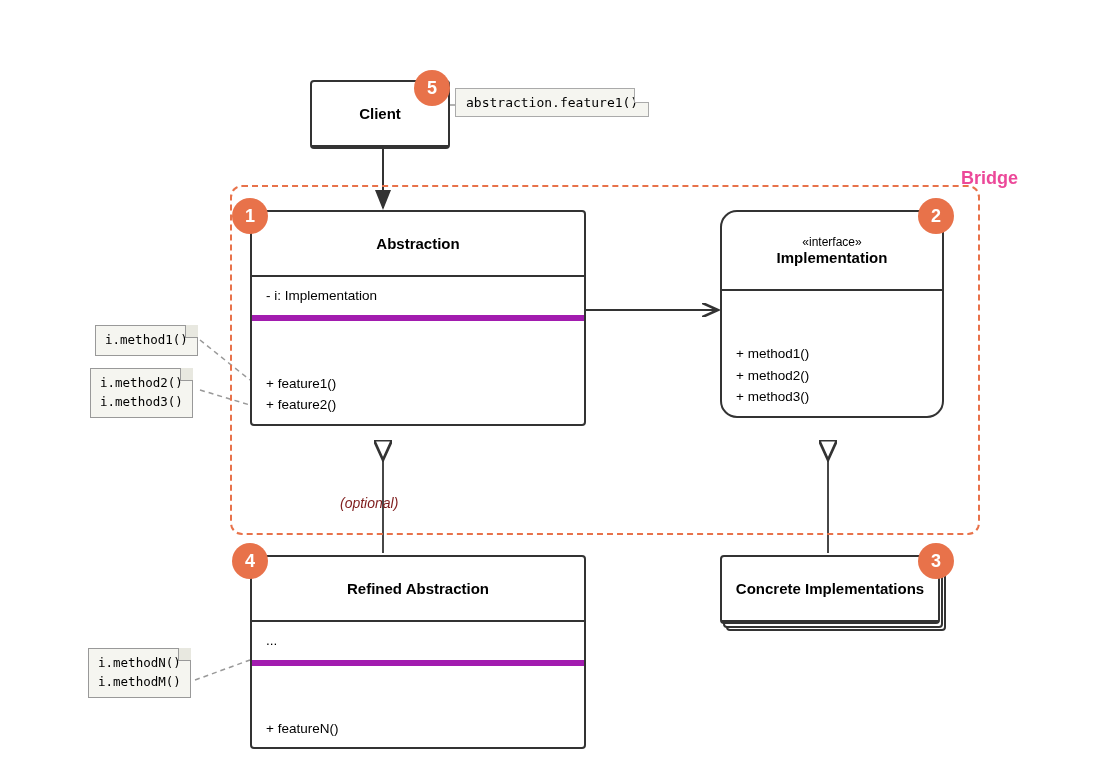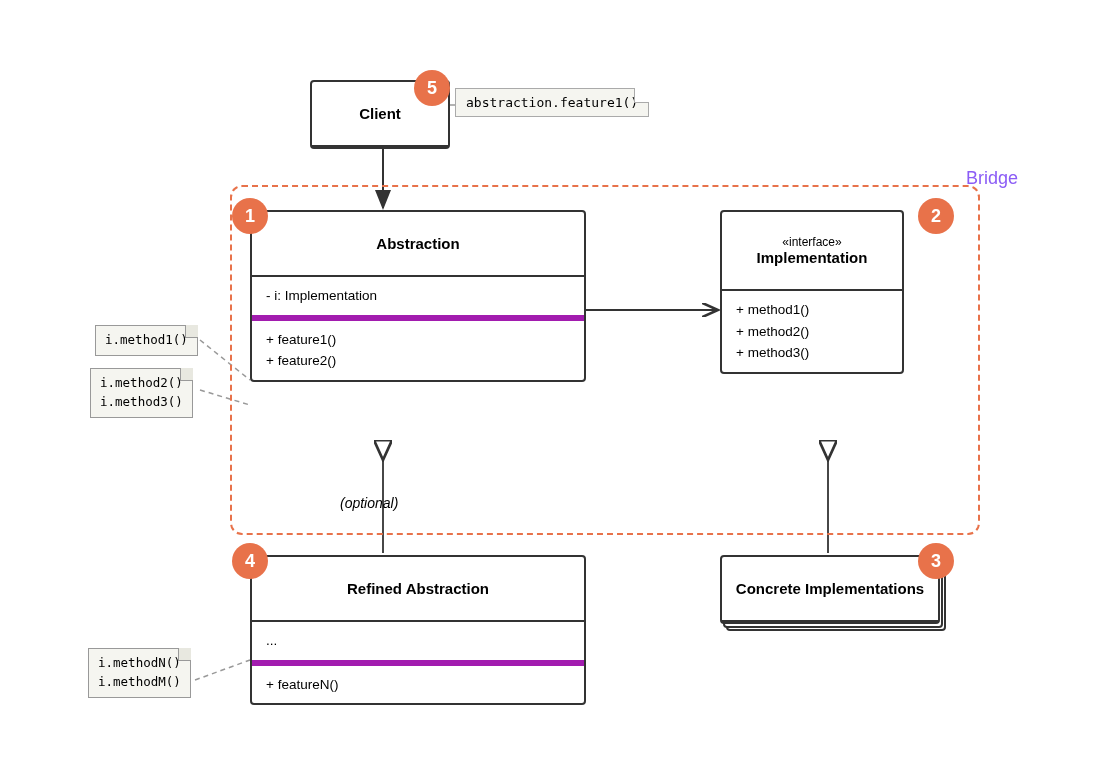--- a/index.html
+++ b/index.html
@@ -87,9 +87,9 @@
       position: absolute;
       right: 102px;
       top: 168px;
-      color: #8b5cf6;
+      color: #ec4899;
       font-size: 18px;
-      font-weight: normal;
+      font-weight: bold;
     }
     
     #abstraction-box {

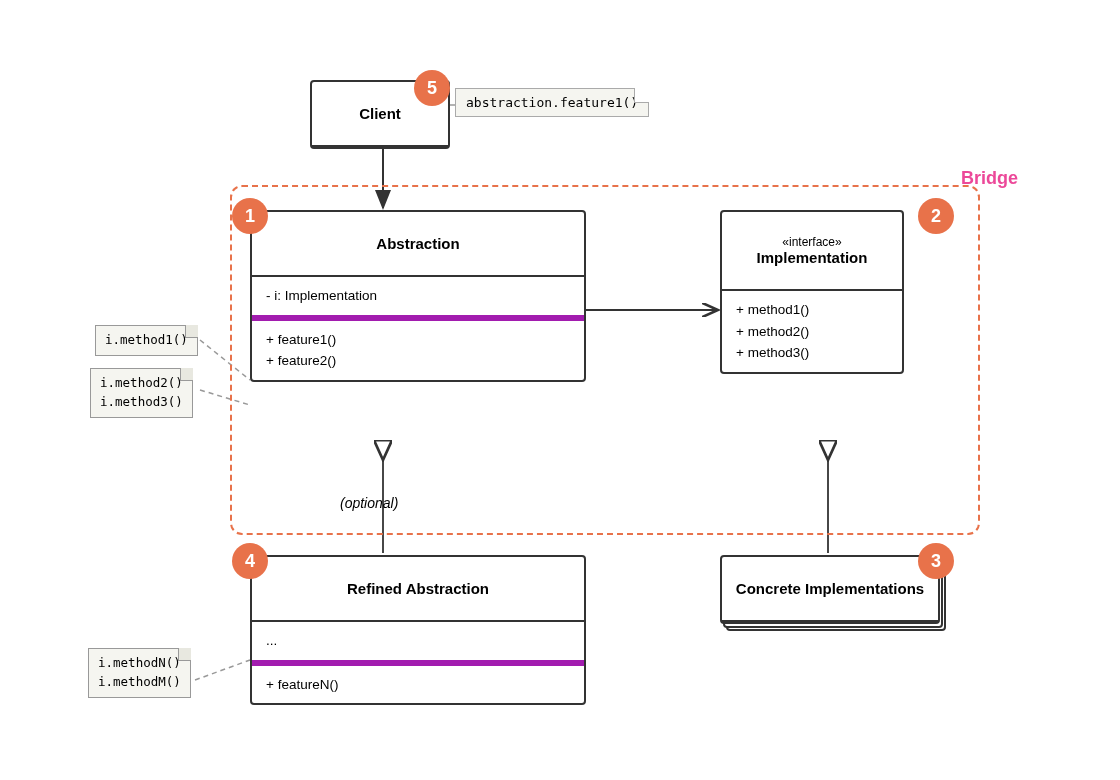--- a/index.html
+++ b/index.html
@@ -101,7 +101,8 @@
     #implementation-box {
       left: 720px;
       top: 210px;
-      width: 184px;
+      width: 224px;
+      border-radius: 17px;
     }
     
     #refined-box {

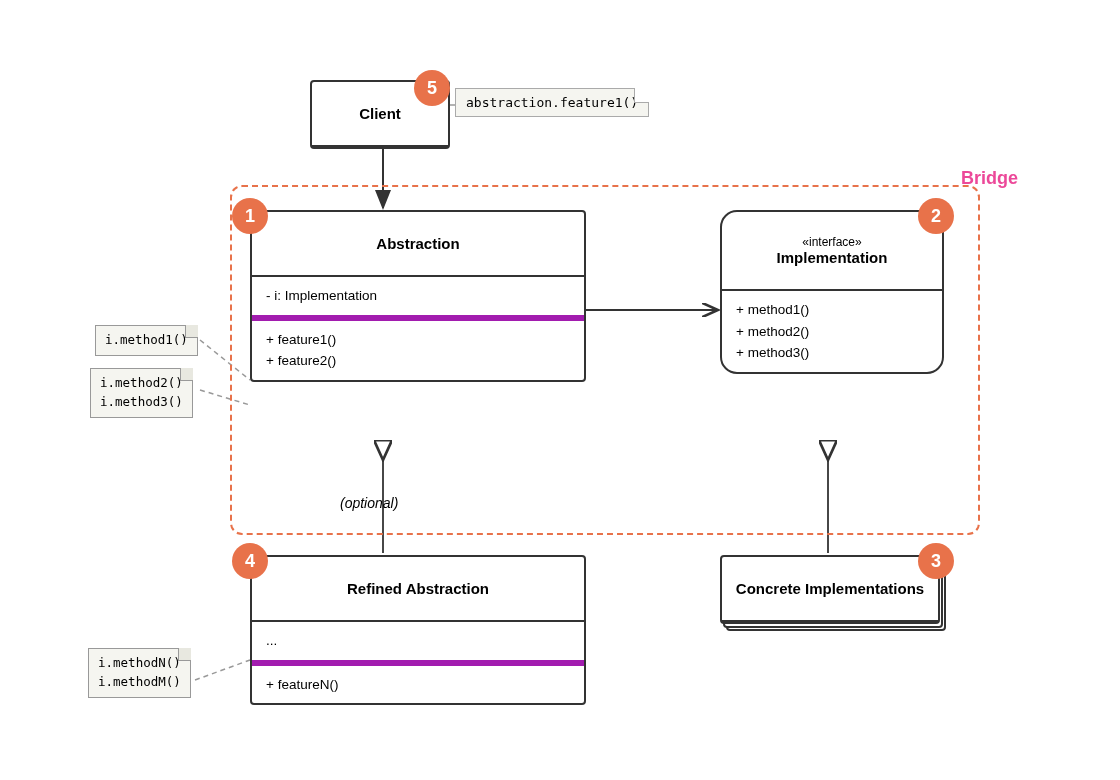--- a/index.html
+++ b/index.html
@@ -42,6 +42,7 @@
     }
     .uml-box .box-section.no-border {
       border-bottom: none;
+      margin-top: 44px;
     }
     .stereotype {
       font-weight: normal;

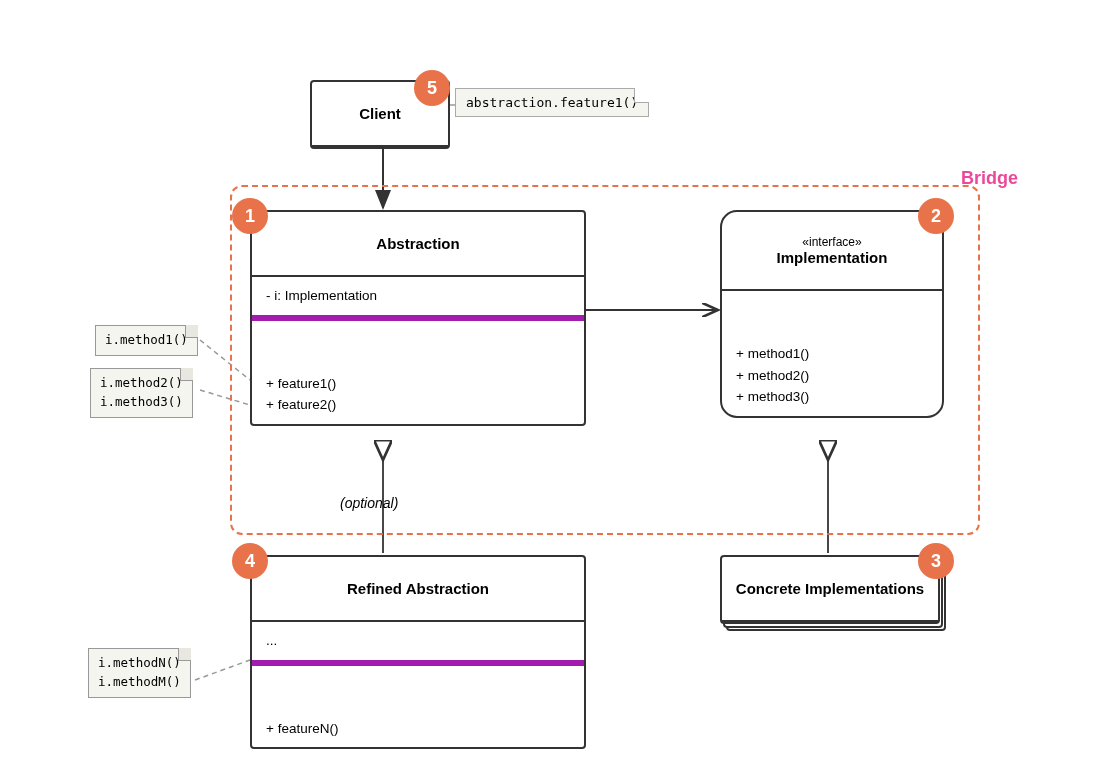--- a/index.html
+++ b/index.html
@@ -277,7 +277,7 @@
     <span style="display:block">i.method3()</span>
   </div>
 
-  <div style="position:absolute; left:340px; top:495px; font-style:italic; font-size:14px; color:#000000;">
+  <div style="position:absolute; left:340px; top:495px; font-style:italic; font-size:14px; color:#7f1d1d;">
     <span>(optional)</span>
   </div>
 

